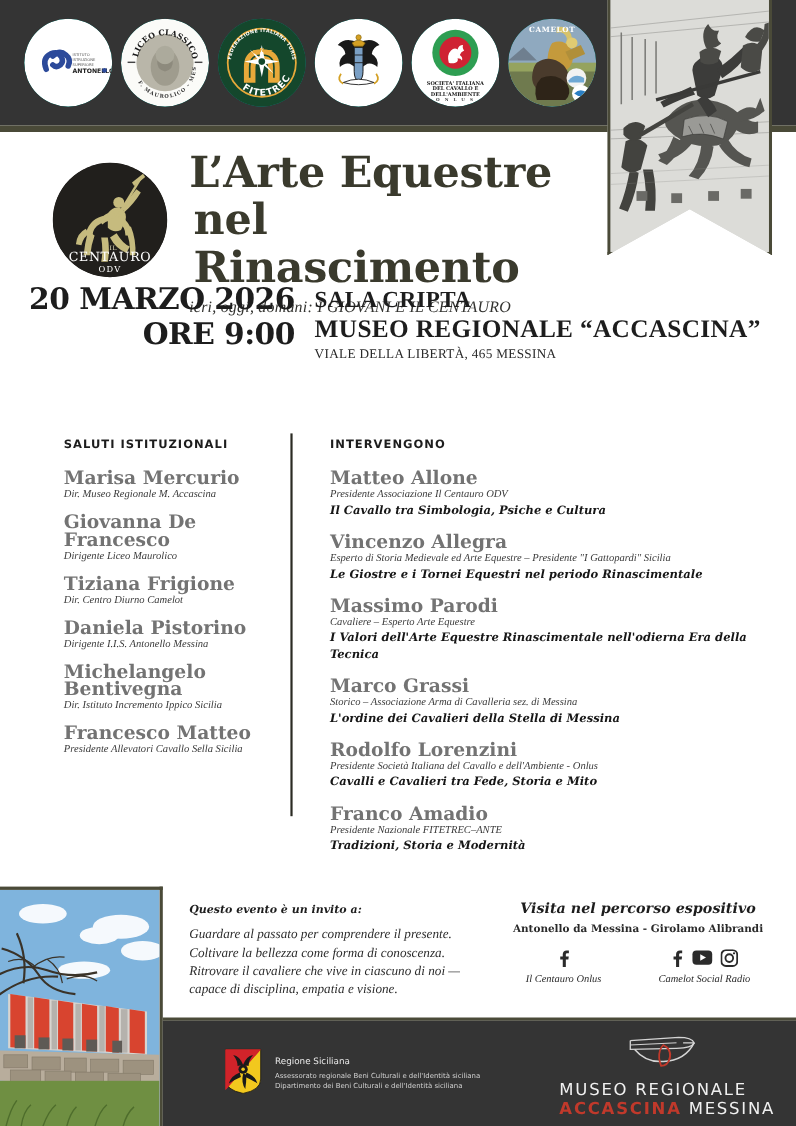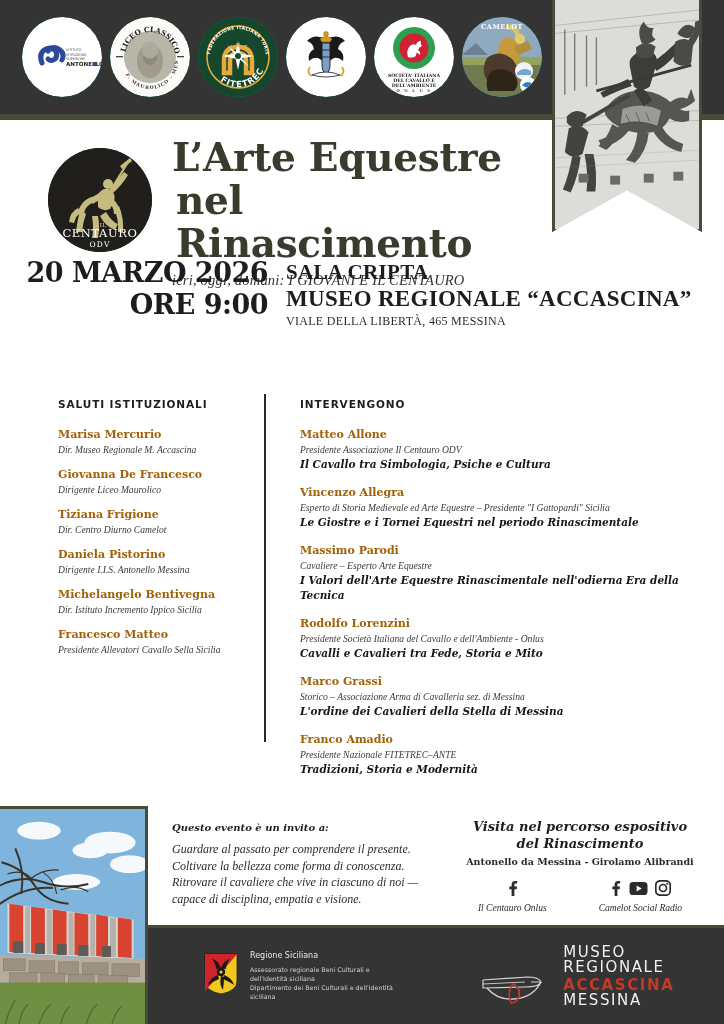--- a/index.html
+++ b/index.html
@@ -186,9 +186,9 @@
   .person-name {
     font-family: "DejaVu Serif", serif;
     font-weight: bold;
-    font-size: 11px;
+    font-size: 17px;
     line-height: 16px;
-    color: #a16207;
+    color: #737373;
   }
   .person-role {
     font-family: "Liberation Serif", serif;

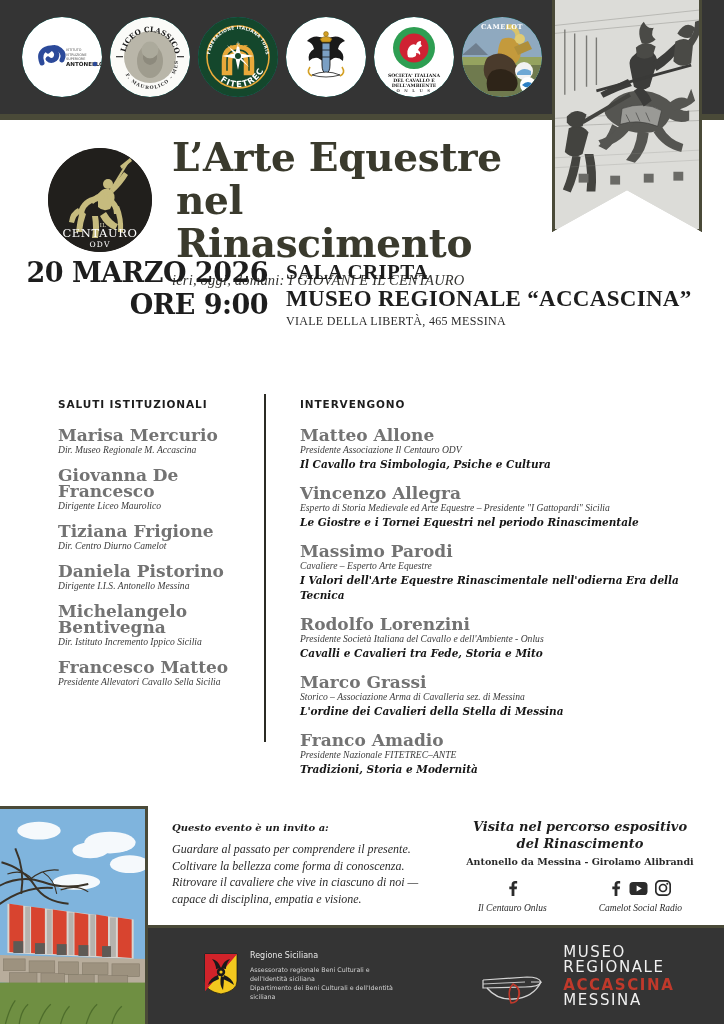--- a/index.html
+++ b/index.html
@@ -636,14 +636,14 @@
           <div class="person-topic">I Valori dell'Arte Equestre Rinascimentale nell'odierna Era della Tecnica</div>
         </div>
         <div class="person">
+          <div class="person-name">Marco Grassi</div>
+          <div class="person-role">Storico – Associazione Arma di Cavalleria sez. di Messina</div>
+          <div class="person-topic">L'ordine dei Cavalieri della Stella di Messina</div>
+        </div>
+        <div class="person">
           <div class="person-name">Rodolfo Lorenzini</div>
           <div class="person-role">Presidente Società Italiana del Cavallo e dell'Ambiente - Onlus</div>
           <div class="person-topic">Cavalli e Cavalieri tra Fede, Storia e Mito</div>
-        </div>
-        <div class="person">
-          <div class="person-name">Marco Grassi</div>
-          <div class="person-role">Storico – Associazione Arma di Cavalleria sez. di Messina</div>
-          <div class="person-topic">L'ordine dei Cavalieri della Stella di Messina</div>
         </div>
         <div class="person">
           <div class="person-name">Franco Amadio</div>

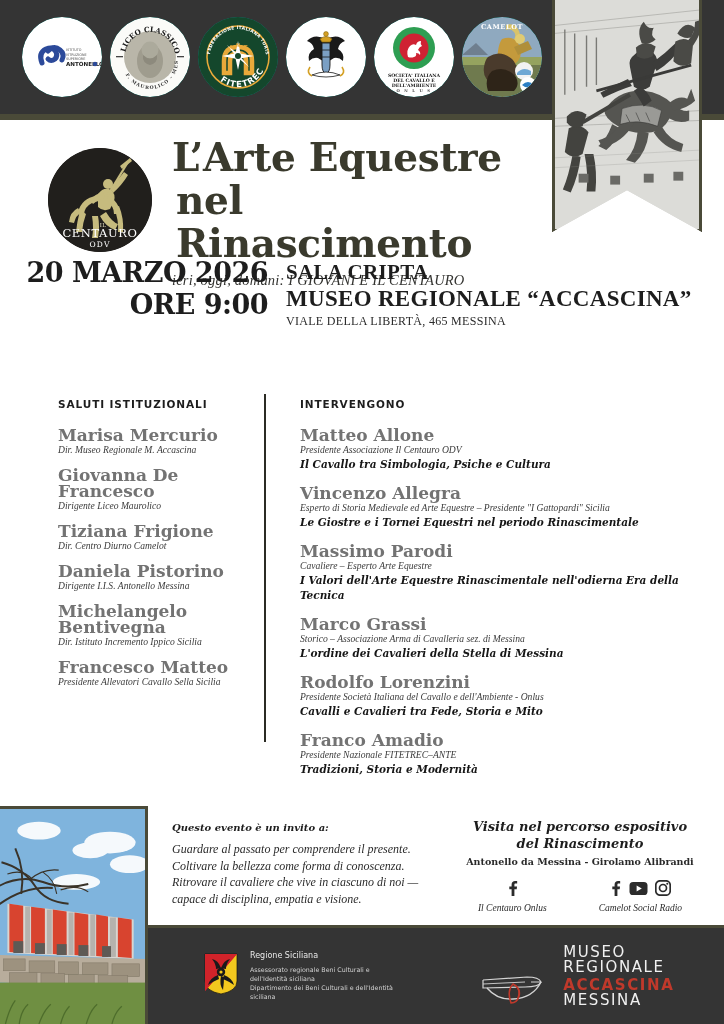--- a/index.html
+++ b/index.html
@@ -738,7 +738,6 @@
 
   <div class="visit">
     <div class="visit-title">Visita nel percorso espositivo</div>
-    <div class="visit-title">del Rinascimento</div>
     <div class="visit-sub">Antonello da Messina - Girolamo Alibrandi</div>
     <div class="social-row" id="social-row">
         <div class="social-group">

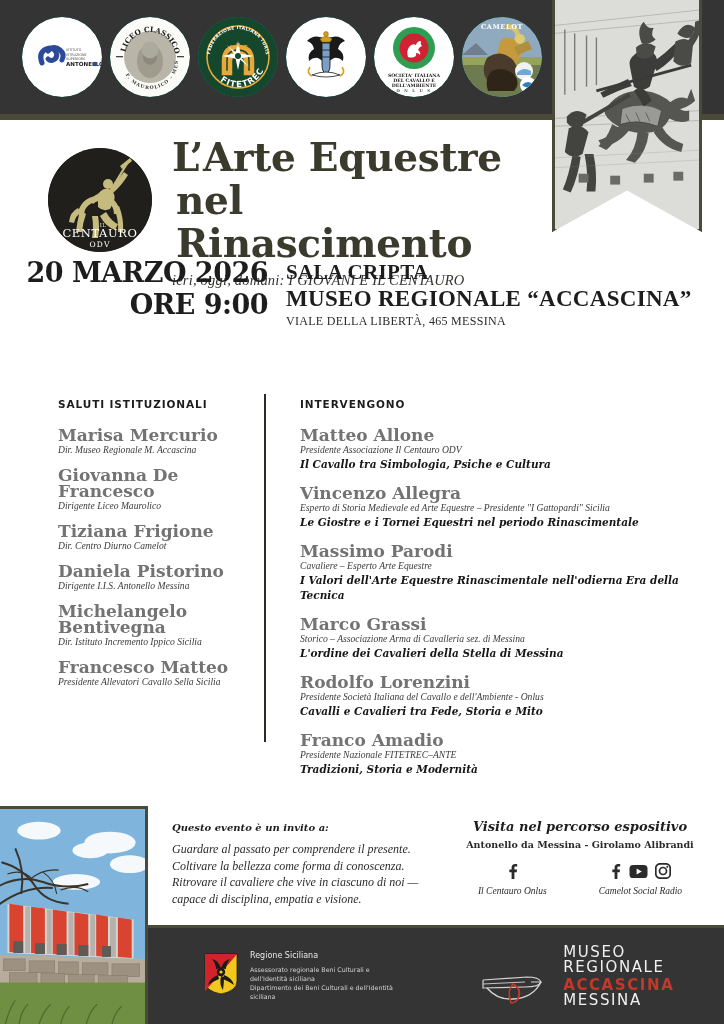--- a/index.html
+++ b/index.html
@@ -322,9 +322,10 @@
   }
   .footer-right {
     display: flex;
-    align-items: flex-end;
+    align-items: center;
     margin-left: 72px;
     gap: 8px;
+    flex-direction: column;
   }
   .museo-text { line-height: 1; }
   .museo-l1 {

